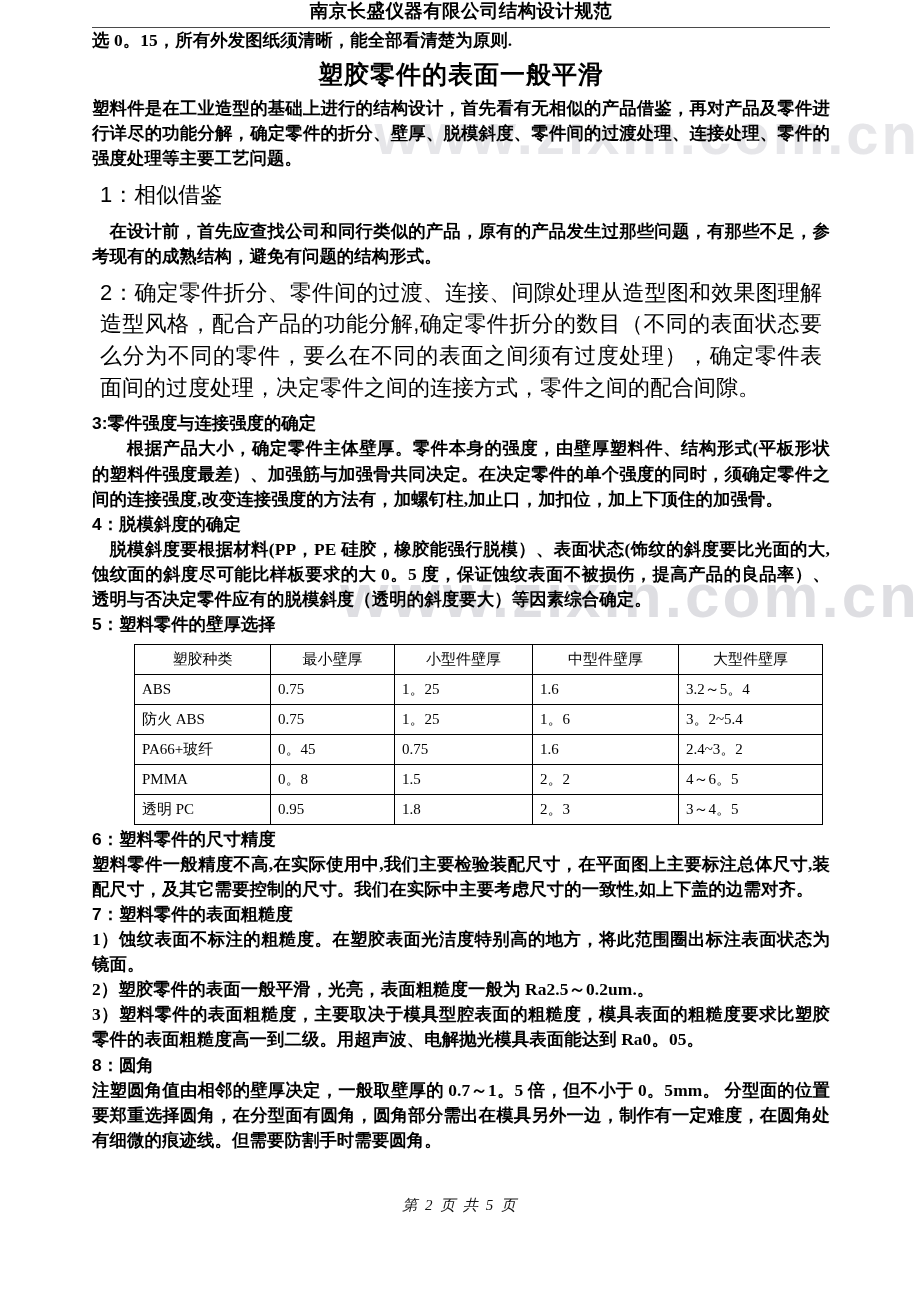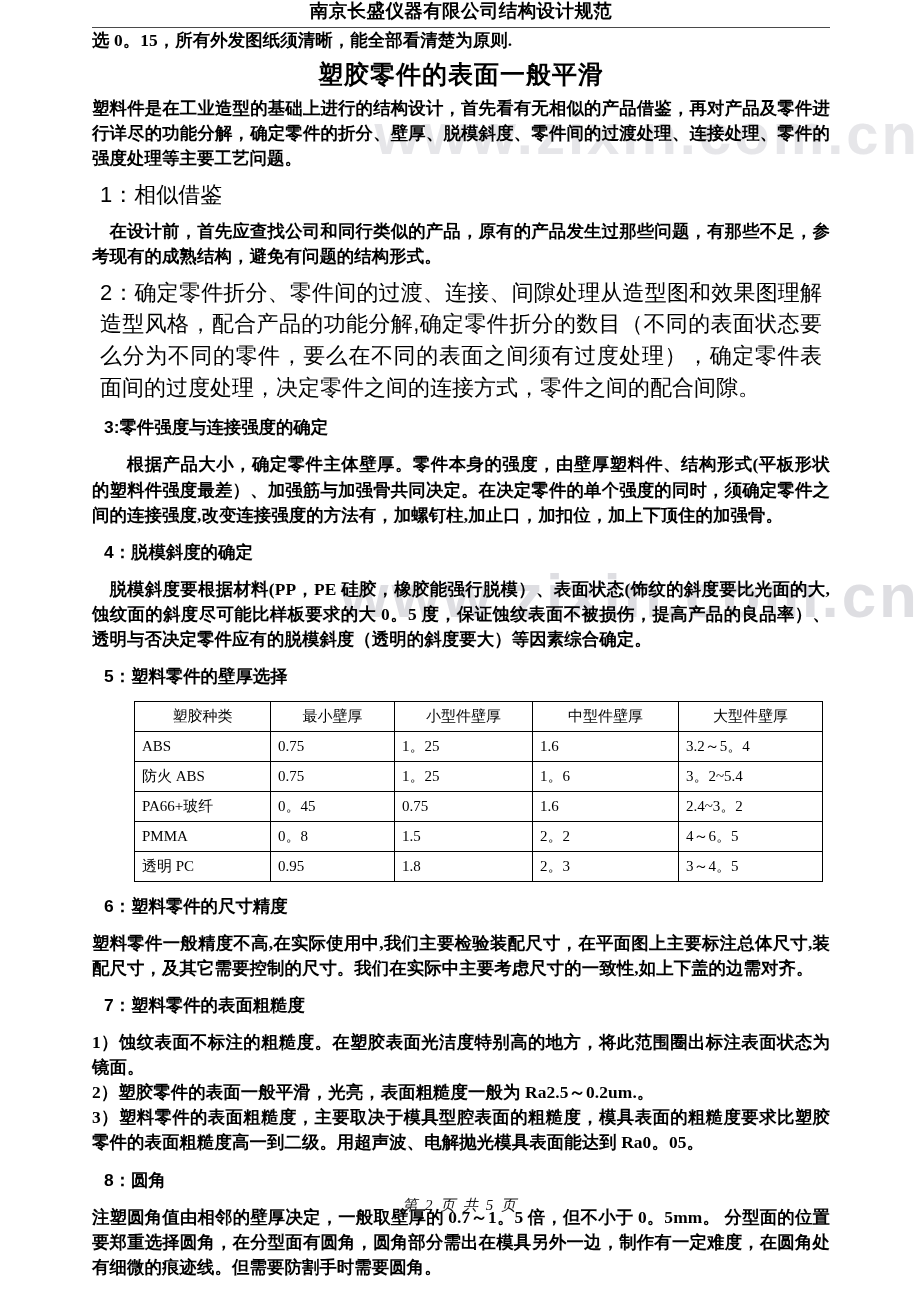--- a/index.html
+++ b/index.html
@@ -91,7 +91,7 @@
     font-size: 17.4px;
     font-weight: 700;
     line-height: 1.44;
-    margin: 12px;
+    margin: 0;
     font-family: "Liberation Sans", "DejaVu Sans", sans-serif;
     letter-spacing: 0;
   }

